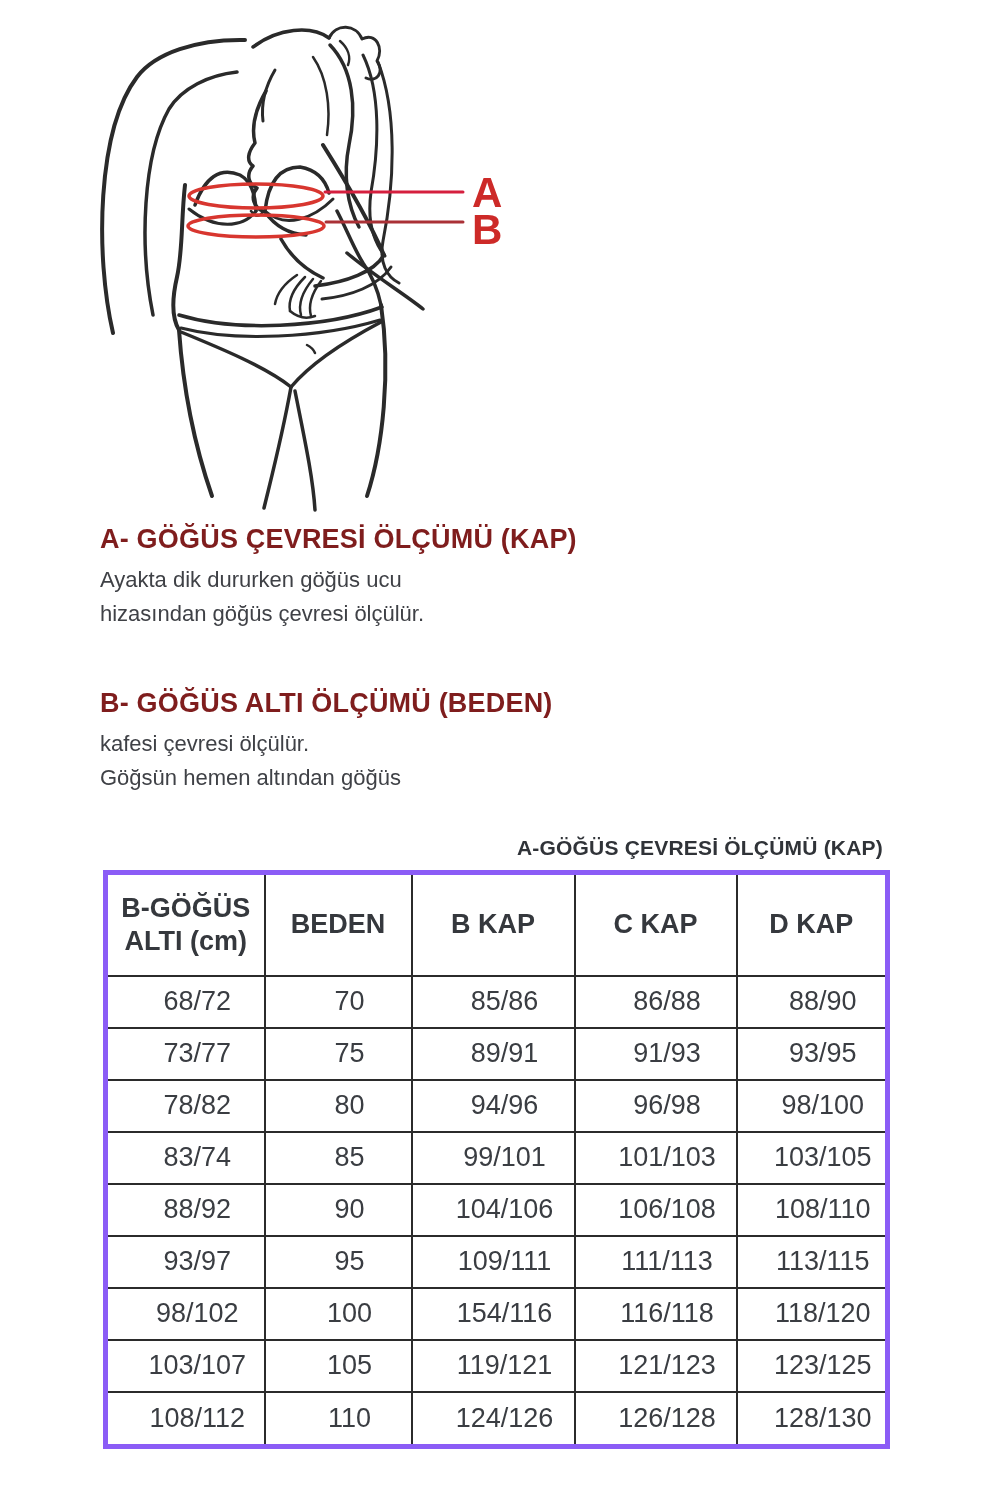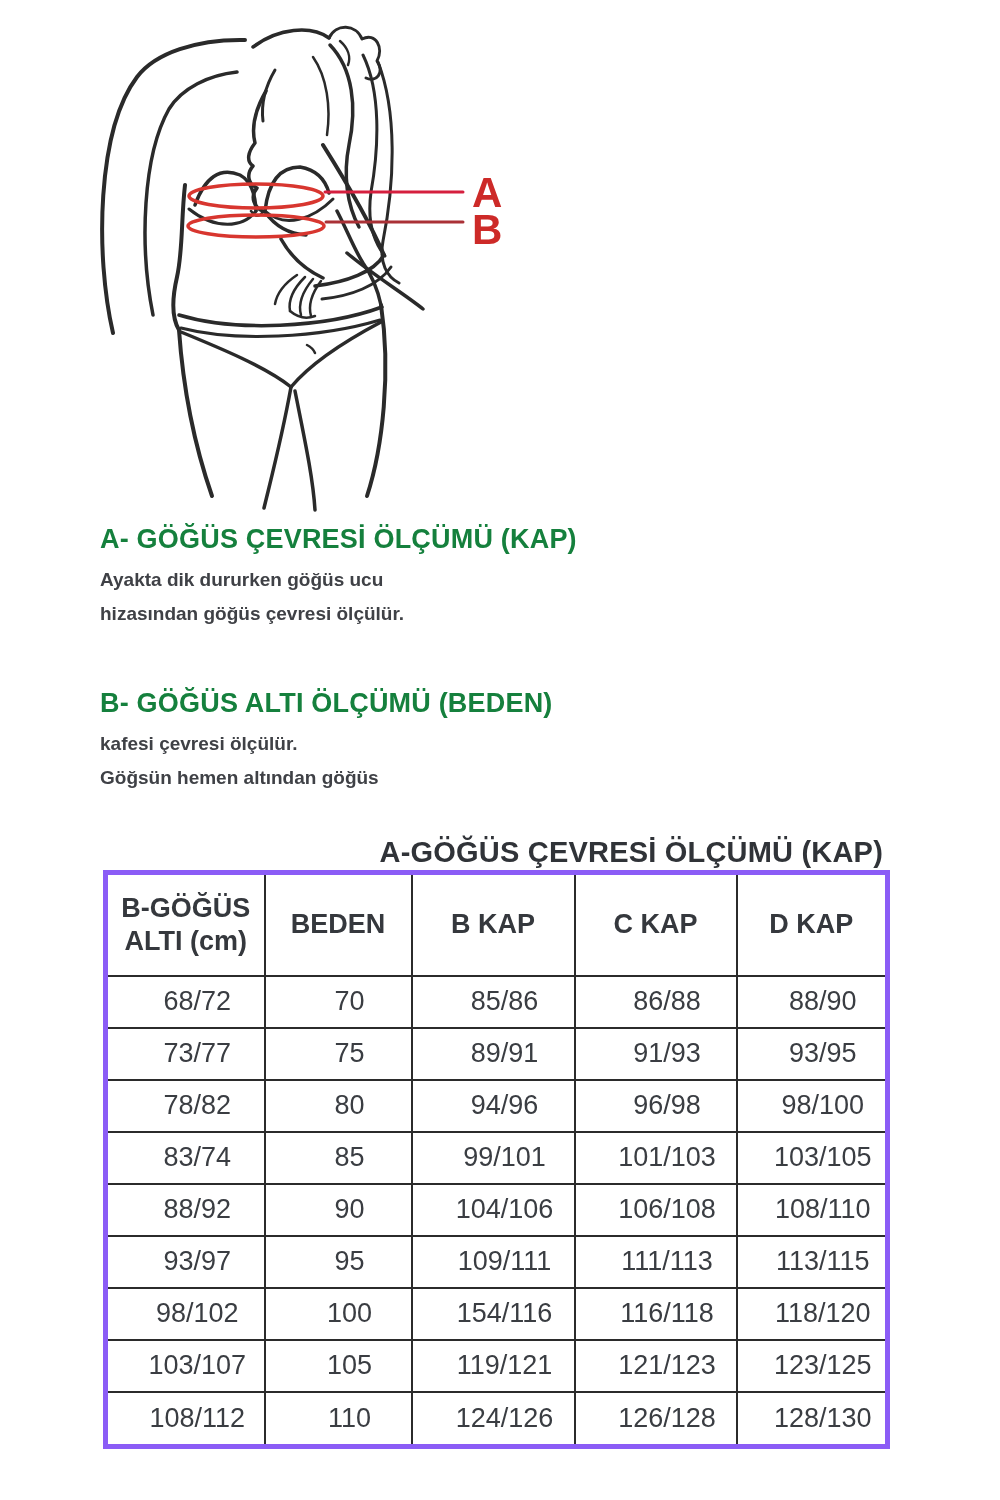--- a/index.html
+++ b/index.html
@@ -18,7 +18,7 @@
   .sec-a{top:524px;}
   .sec-b{top:688px;}
   .section h3{
-    margin:0 0 8px 0;font-size:27px;font-weight:700;color:#15803d;
+    margin:0 0 8px 0;font-size:27px;font-weight:700;color:#7f1d1d;
     letter-spacing:.2px;white-space:nowrap;
   }
   .section .bodyline{

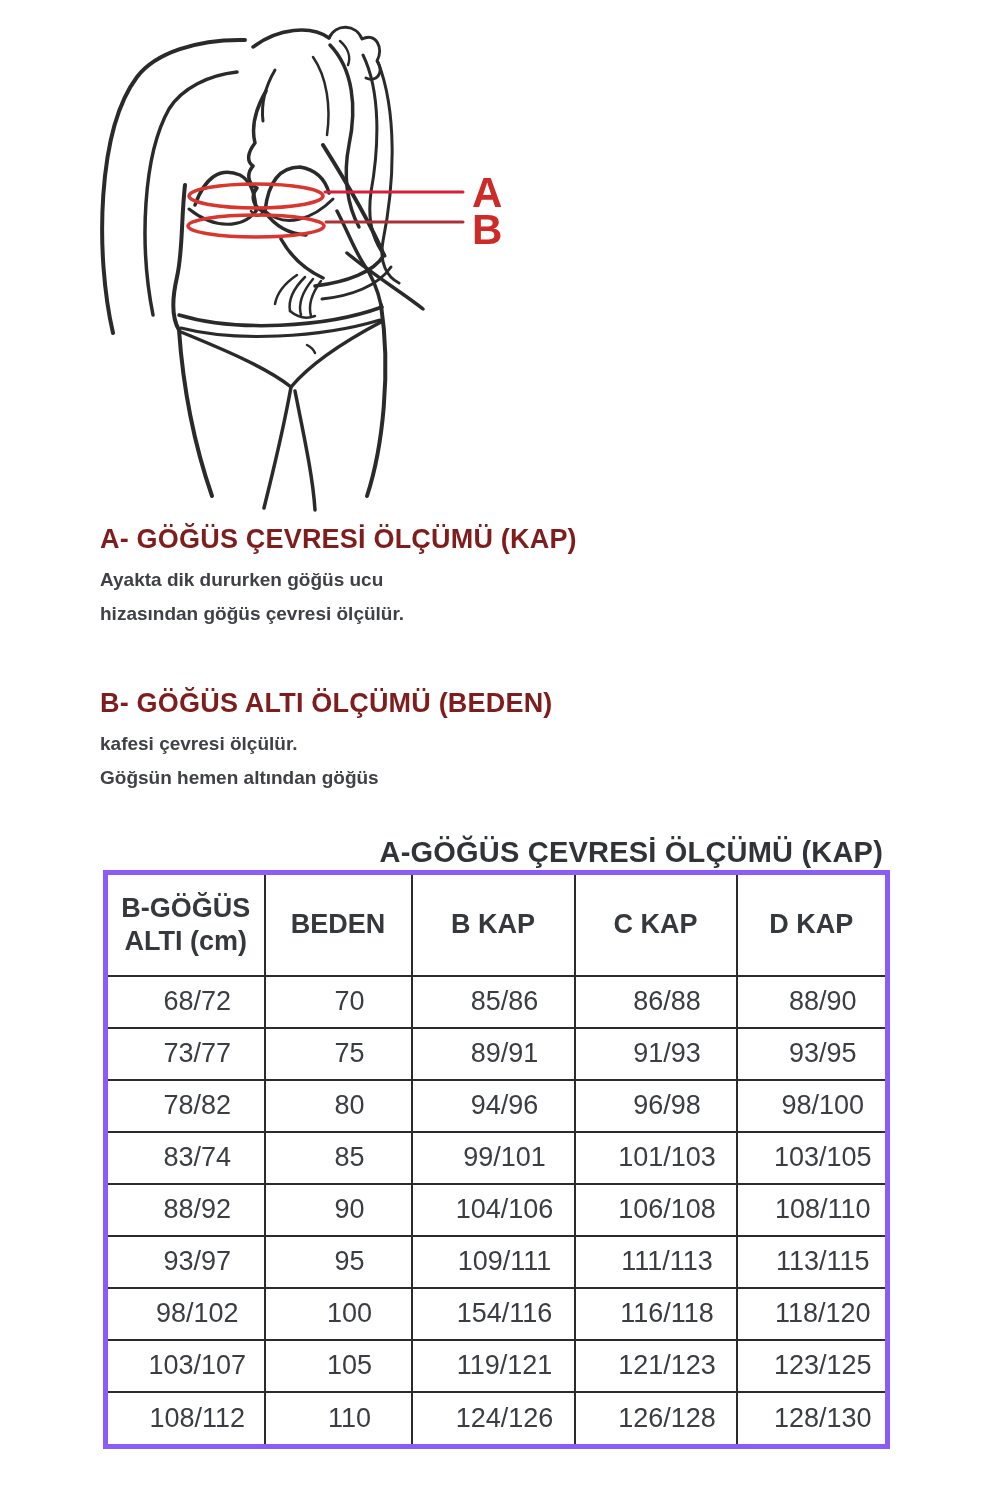--- a/index.html
+++ b/index.html
@@ -22,7 +22,7 @@
     letter-spacing:.2px;white-space:nowrap;
   }
   .section .bodyline{
-    font-size:19px;font-weight:700;color:#3f4146;line-height:34px;
+    font-size:22px;font-weight:400;color:#3f4146;line-height:34px;
     white-space:nowrap;
   }
 

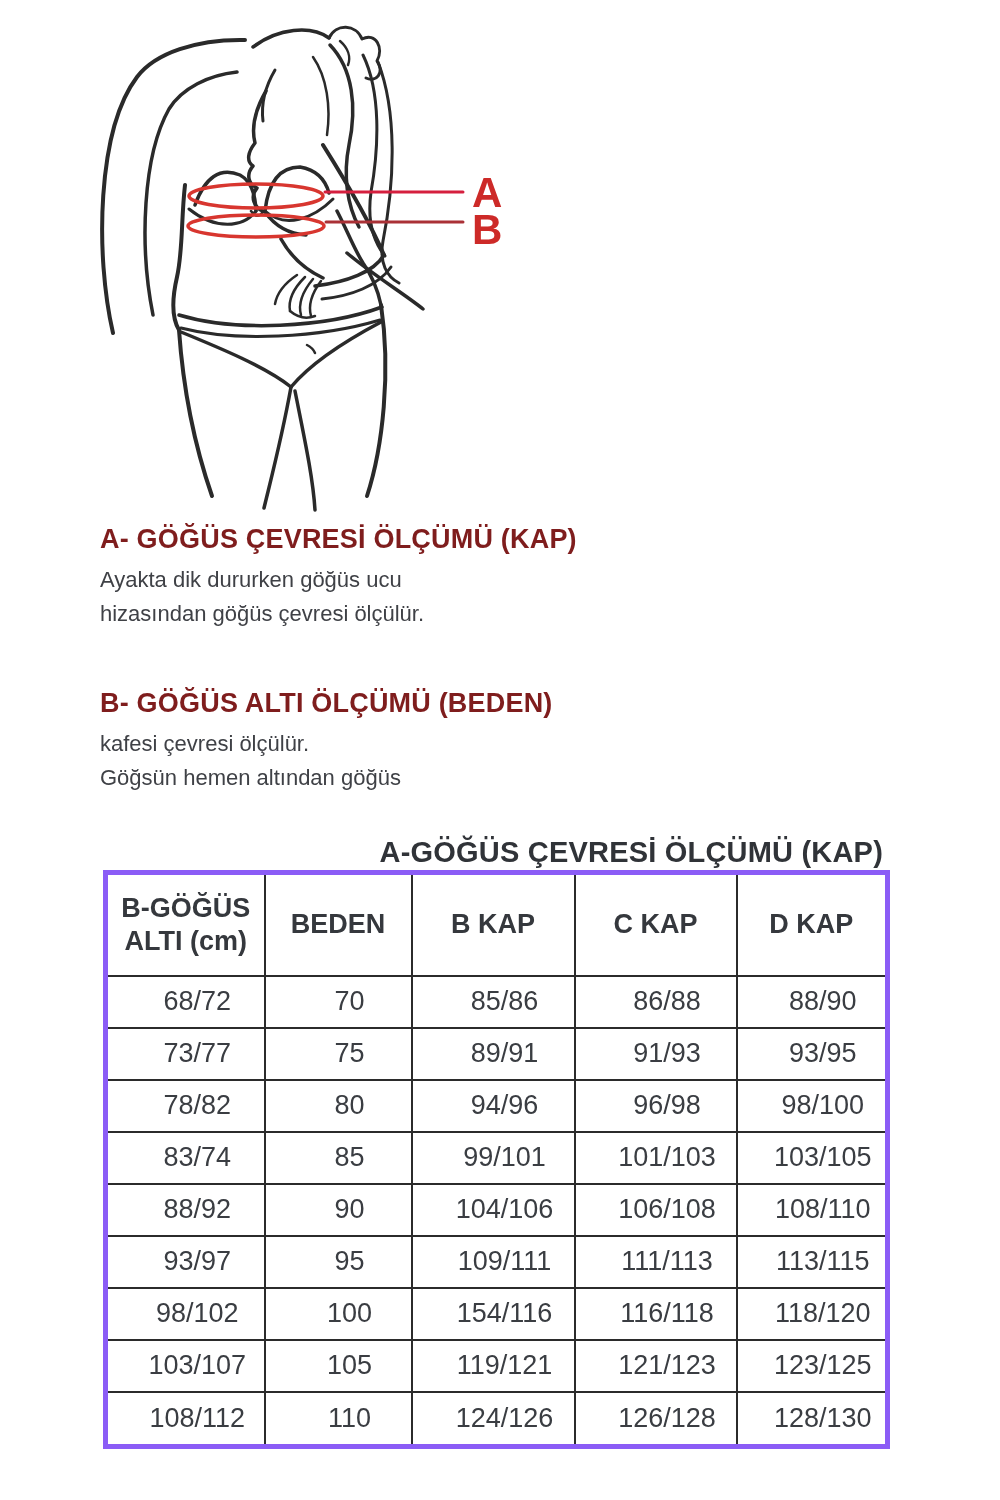--- a/index.html
+++ b/index.html
@@ -29,7 +29,7 @@
   
   .table-title{
     position:absolute;left:103px;top:836px;width:780px;
-    text-align:right;font-size:29px;font-weight:700;color:#303338;
+    text-align:right;font-size:21px;font-weight:700;color:#303338;
     letter-spacing:.2px;white-space:nowrap;
   }
   table.size-table{

